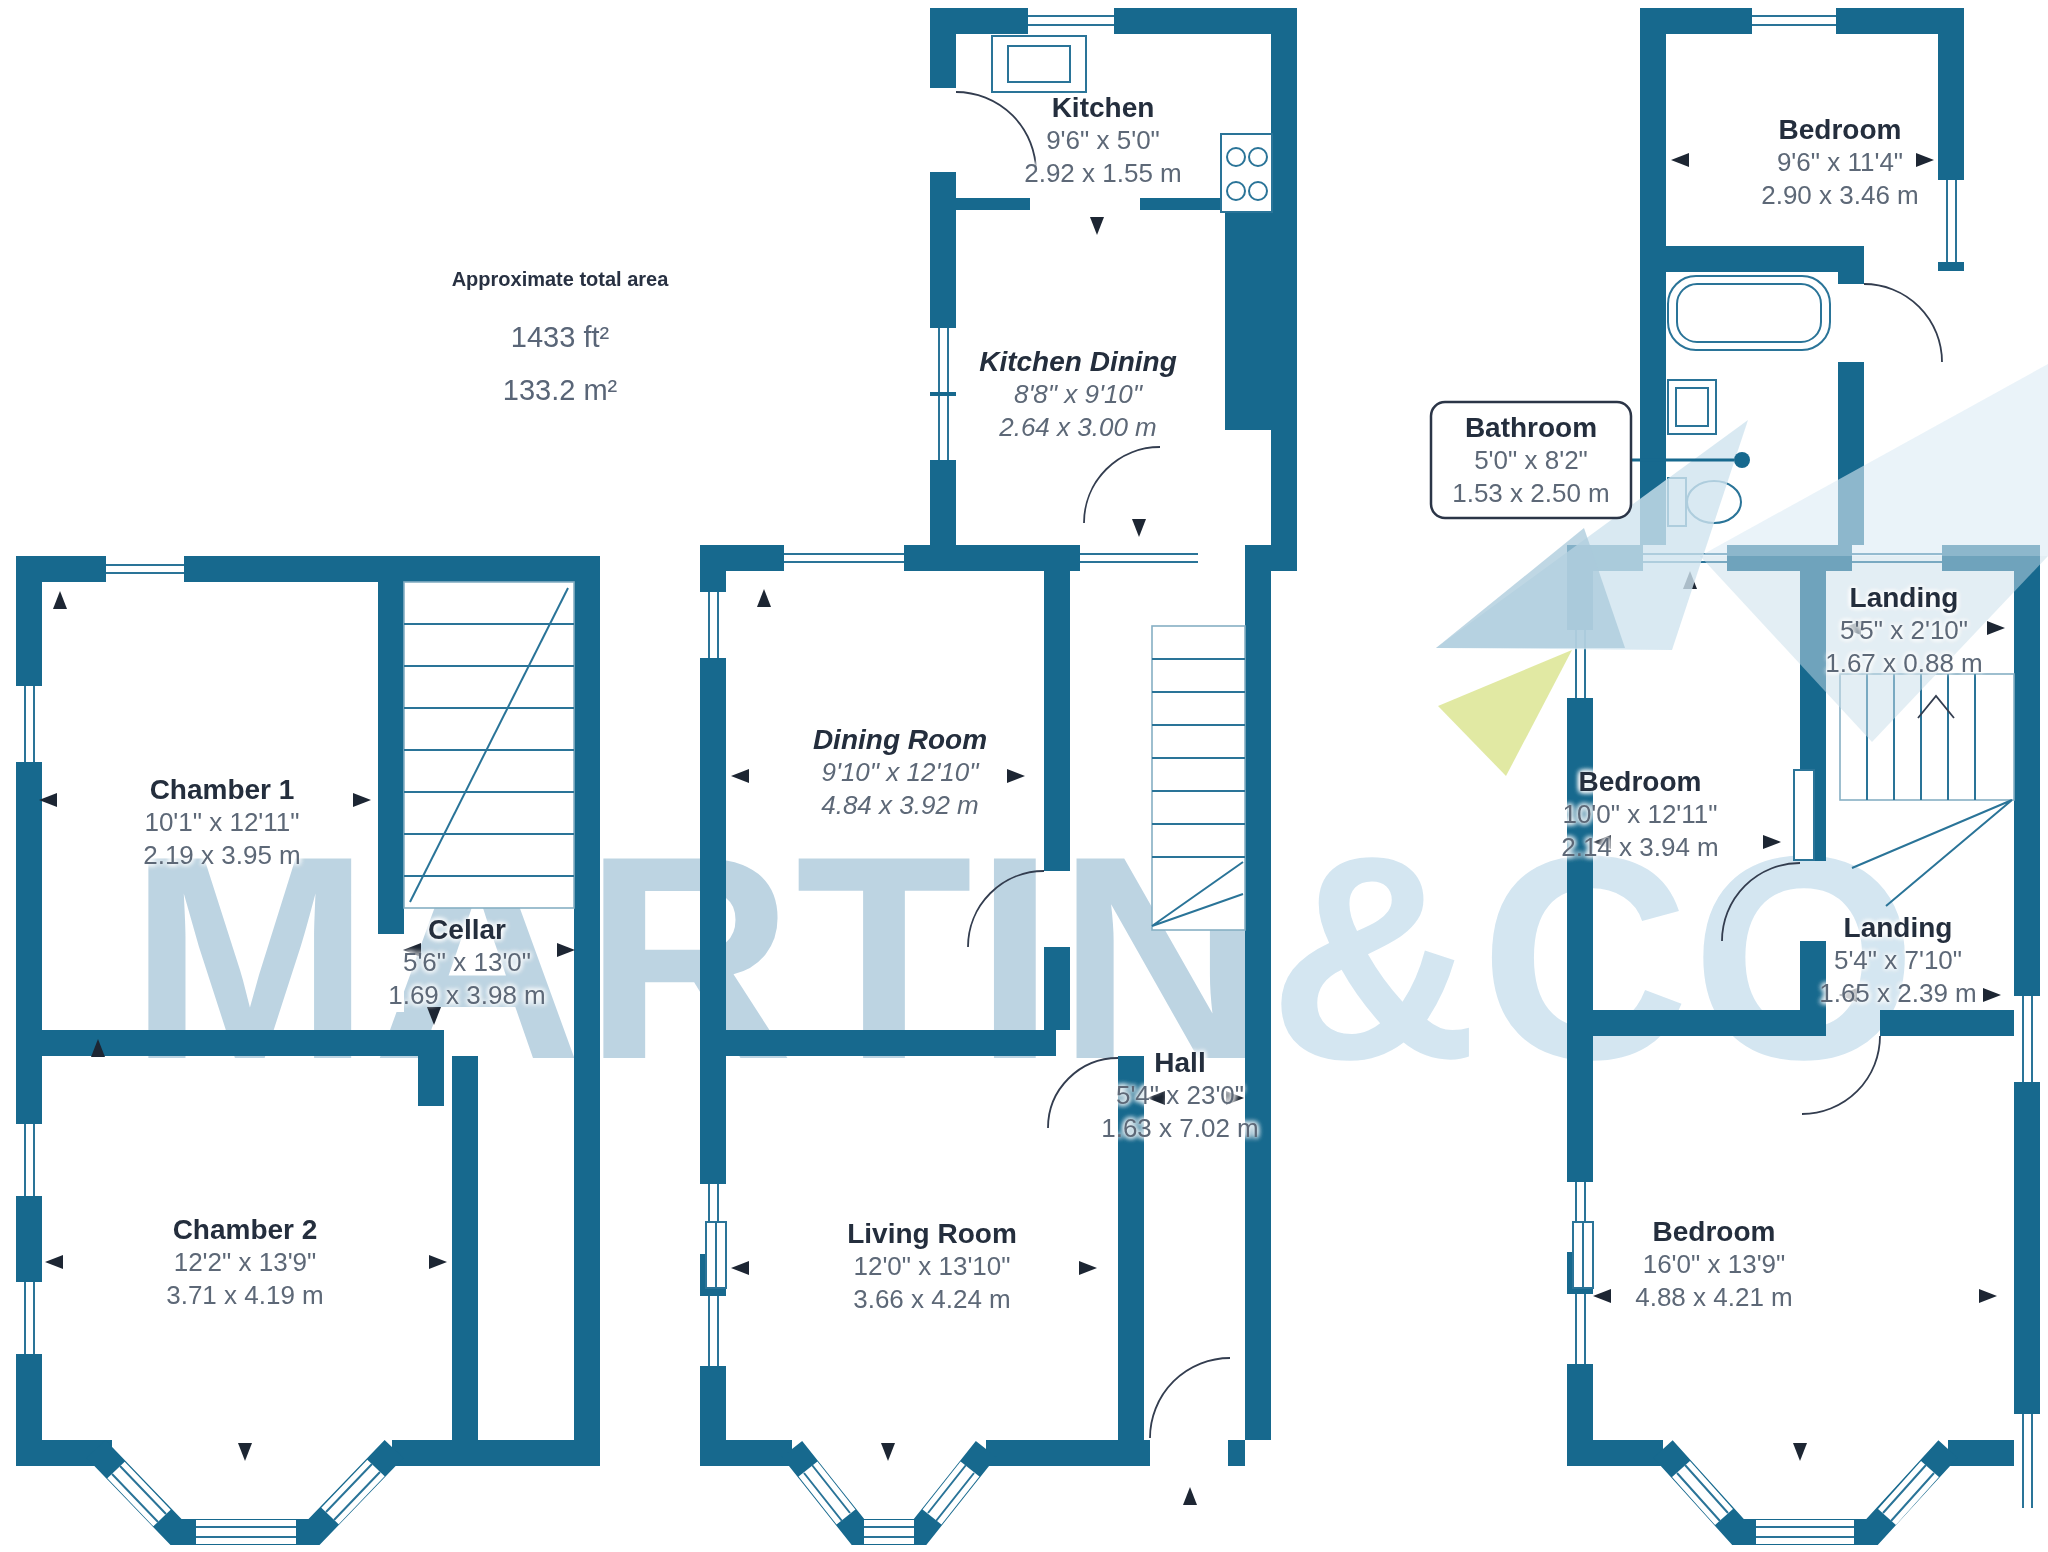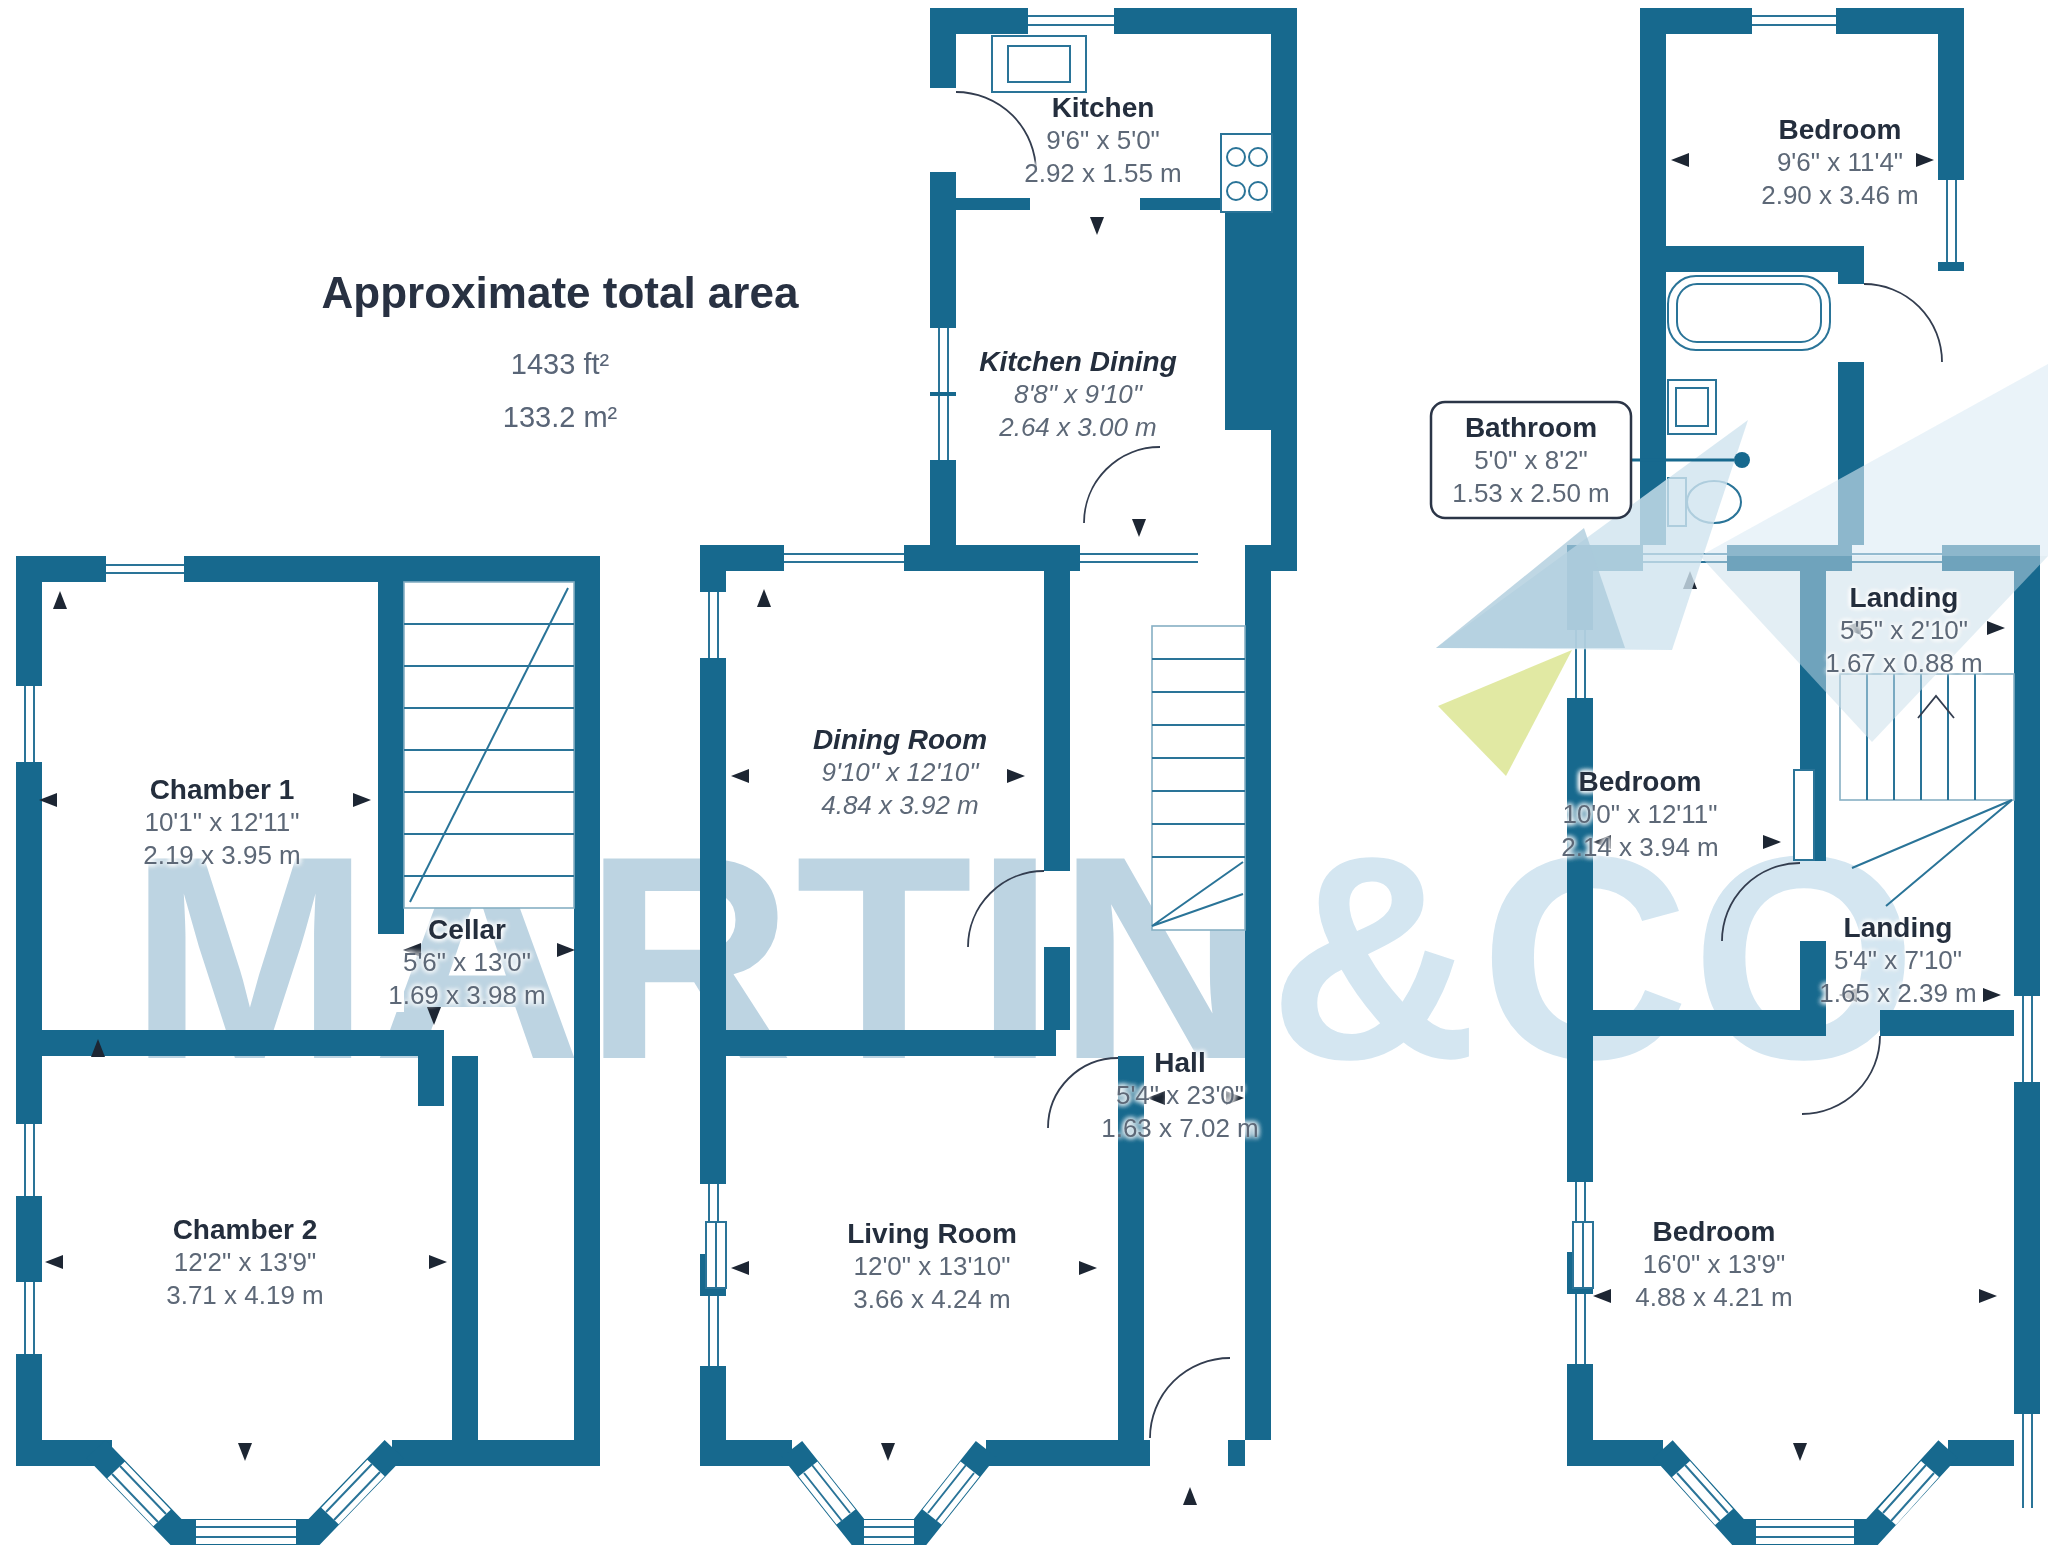--- a/index.html
+++ b/index.html
@@ -22,7 +22,7 @@
   .rl .t{font-size:28px;font-weight:bold;color:#242e3d;}
   .rl .d{font-size:26px;color:#5d6877;}
   .hdr{position:absolute;transform:translateX(-50%);text-align:center;}
-  .hdr .ht{font-size:44px;font-weight:bold;color:#283142;margin:0 0 30px 0;}
+  .hdr .ht{font-size:20px;font-weight:bold;color:#283142;margin:0 0 30px 0;}
   .hdr .hv{font-size:29px;color:#596577;margin:20px 0;}
 </style>
 </head>

